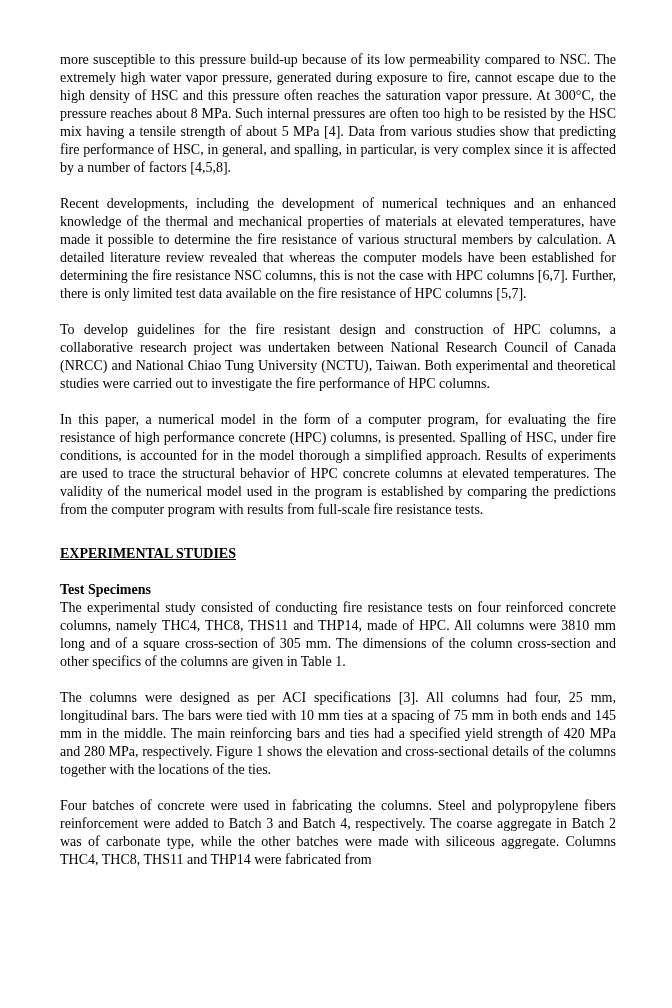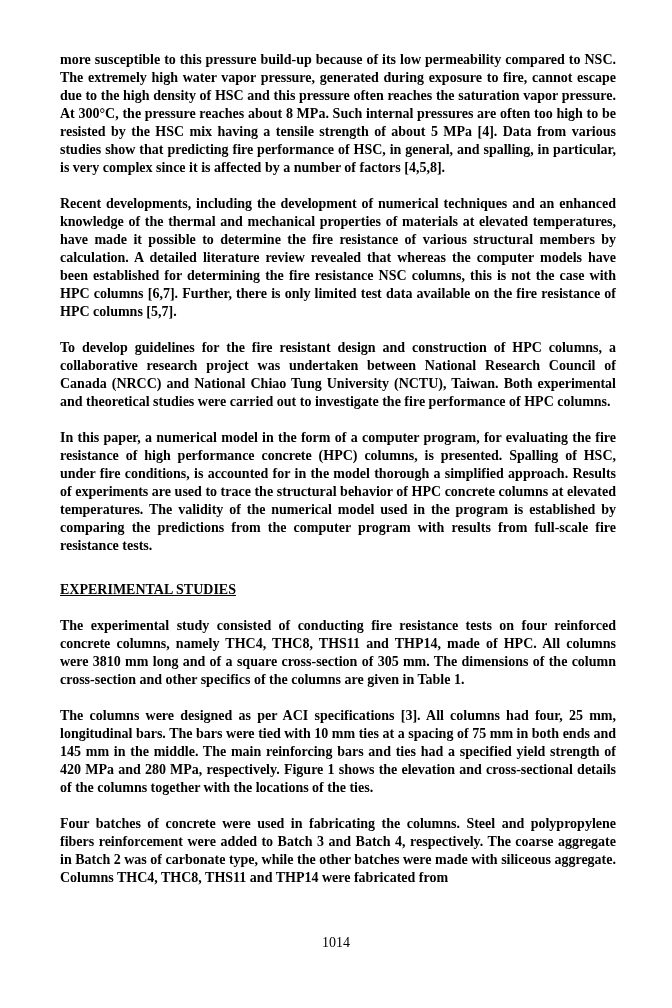--- a/index.html
+++ b/index.html
@@ -23,7 +23,6 @@
   }
   .page p {
     margin: 0 0 18px 0;
-    font-weight: bold;
   }
   .section-heading {
     font-size: 14px;

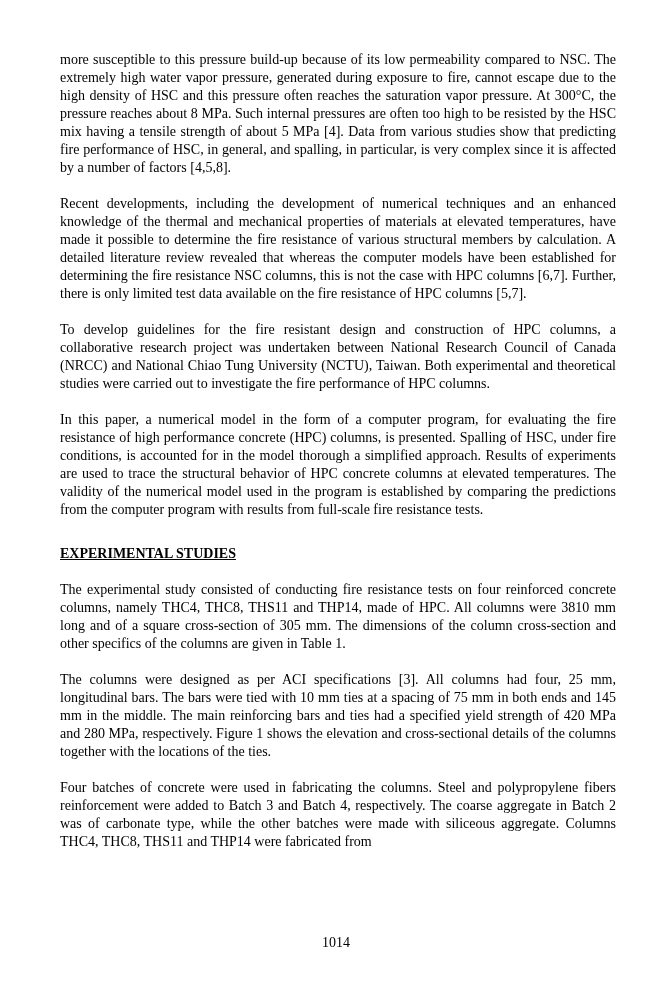--- a/index.html
+++ b/index.html
@@ -59,6 +59,7 @@
   <p>To develop guidelines for the fire resistant design and construction of HPC columns, a collaborative research project was undertaken between National Research Council of Canada (NRCC) and National Chiao Tung University (NCTU), Taiwan.  Both experimental and theoretical studies were carried out to investigate the fire performance of HPC columns.</p>
   <p>In this paper, a numerical model in the form of a computer program, for evaluating the fire resistance of high performance concrete (HPC) columns, is presented.  Spalling of HSC, under fire conditions, is accounted for in the model thorough a simplified approach.  Results of experiments are used to trace the structural behavior of HPC concrete columns at elevated temperatures.  The validity of the numerical model used in the program is established by comparing the predictions from the computer program with results from full-scale fire resistance tests.</p>
   <h2 class="section-heading">EXPERIMENTAL STUDIES</h2>
+  <h3 class="subsection-heading">Test Specimens</h3>
   <p>The experimental study consisted of conducting fire resistance tests on four reinforced concrete columns, namely THC4, THC8, THS11 and THP14, made of HPC.  All columns were 3810 mm long and of a square cross-section of 305 mm.  The dimensions of the column cross-section and other specifics of the columns are given in Table 1.</p>
   <p>The columns were designed as per ACI specifications [3].  All columns had four, 25 mm, longitudinal bars.  The bars were tied with 10 mm ties at a spacing of 75 mm in both ends and 145 mm in the middle.  The main reinforcing bars and ties had a specified yield strength of 420 MPa and 280 MPa, respectively.  Figure 1 shows the elevation and cross-sectional details of the columns together with the locations of the ties.</p>
   <p>Four batches of concrete were used in fabricating the columns. Steel and polypropylene fibers reinforcement were added to Batch 3 and Batch 4, respectively.  The coarse aggregate in Batch 2 was of carbonate type, while the other batches were made with siliceous aggregate.  Columns THC4, THC8, THS11 and THP14 were fabricated from</p>

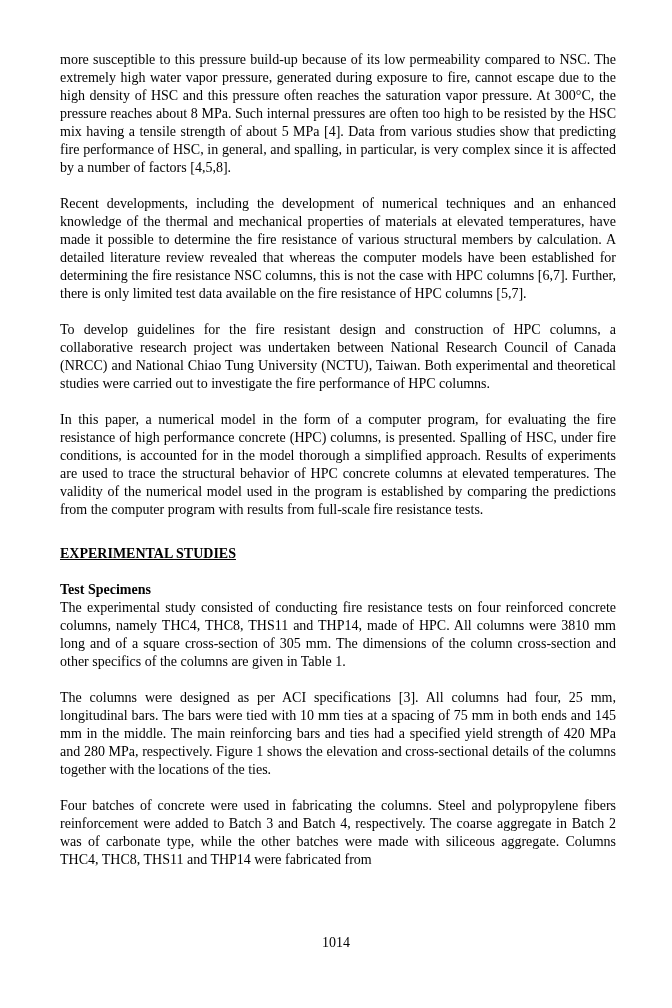--- a/index.html
+++ b/index.html
@@ -63,7 +63,6 @@
   <p>The experimental study consisted of conducting fire resistance tests on four reinforced concrete columns, namely THC4, THC8, THS11 and THP14, made of HPC.  All columns were 3810 mm long and of a square cross-section of 305 mm.  The dimensions of the column cross-section and other specifics of the columns are given in Table 1.</p>
   <p>The columns were designed as per ACI specifications [3].  All columns had four, 25 mm, longitudinal bars.  The bars were tied with 10 mm ties at a spacing of 75 mm in both ends and 145 mm in the middle.  The main reinforcing bars and ties had a specified yield strength of 420 MPa and 280 MPa, respectively.  Figure 1 shows the elevation and cross-sectional details of the columns together with the locations of the ties.</p>
   <p>Four batches of concrete were used in fabricating the columns. Steel and polypropylene fibers reinforcement were added to Batch 3 and Batch 4, respectively.  The coarse aggregate in Batch 2 was of carbonate type, while the other batches were made with siliceous aggregate.  Columns THC4, THC8, THS11 and THP14 were fabricated from</p>
-  <div class="page-number">1014</div>
 </div>
 
 </body></html>

